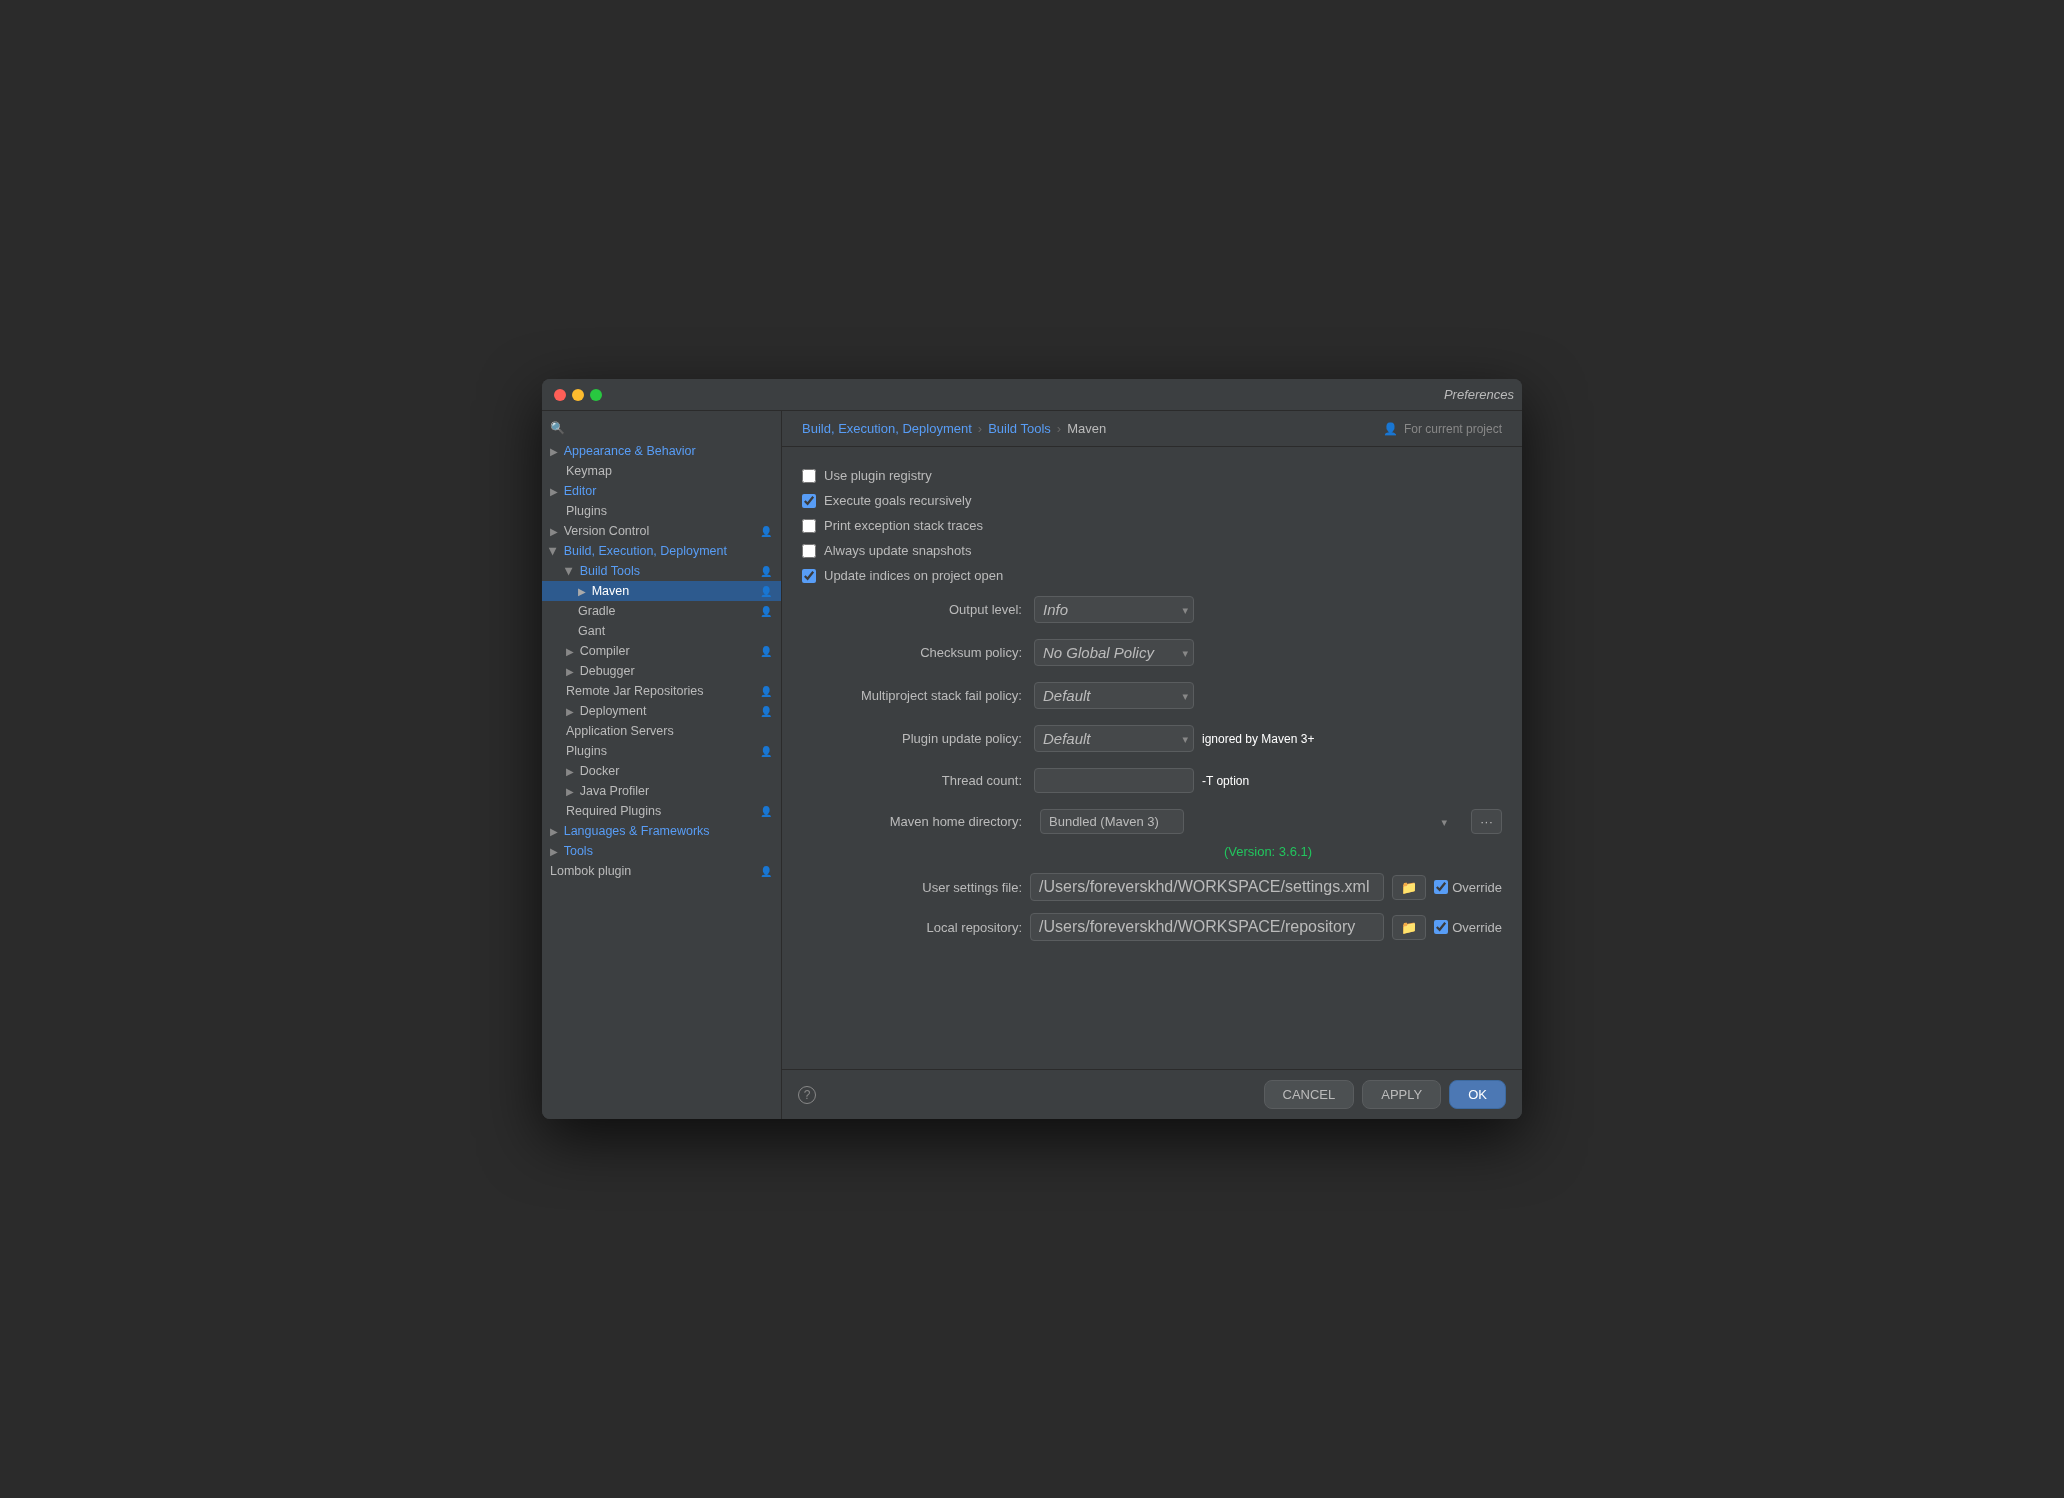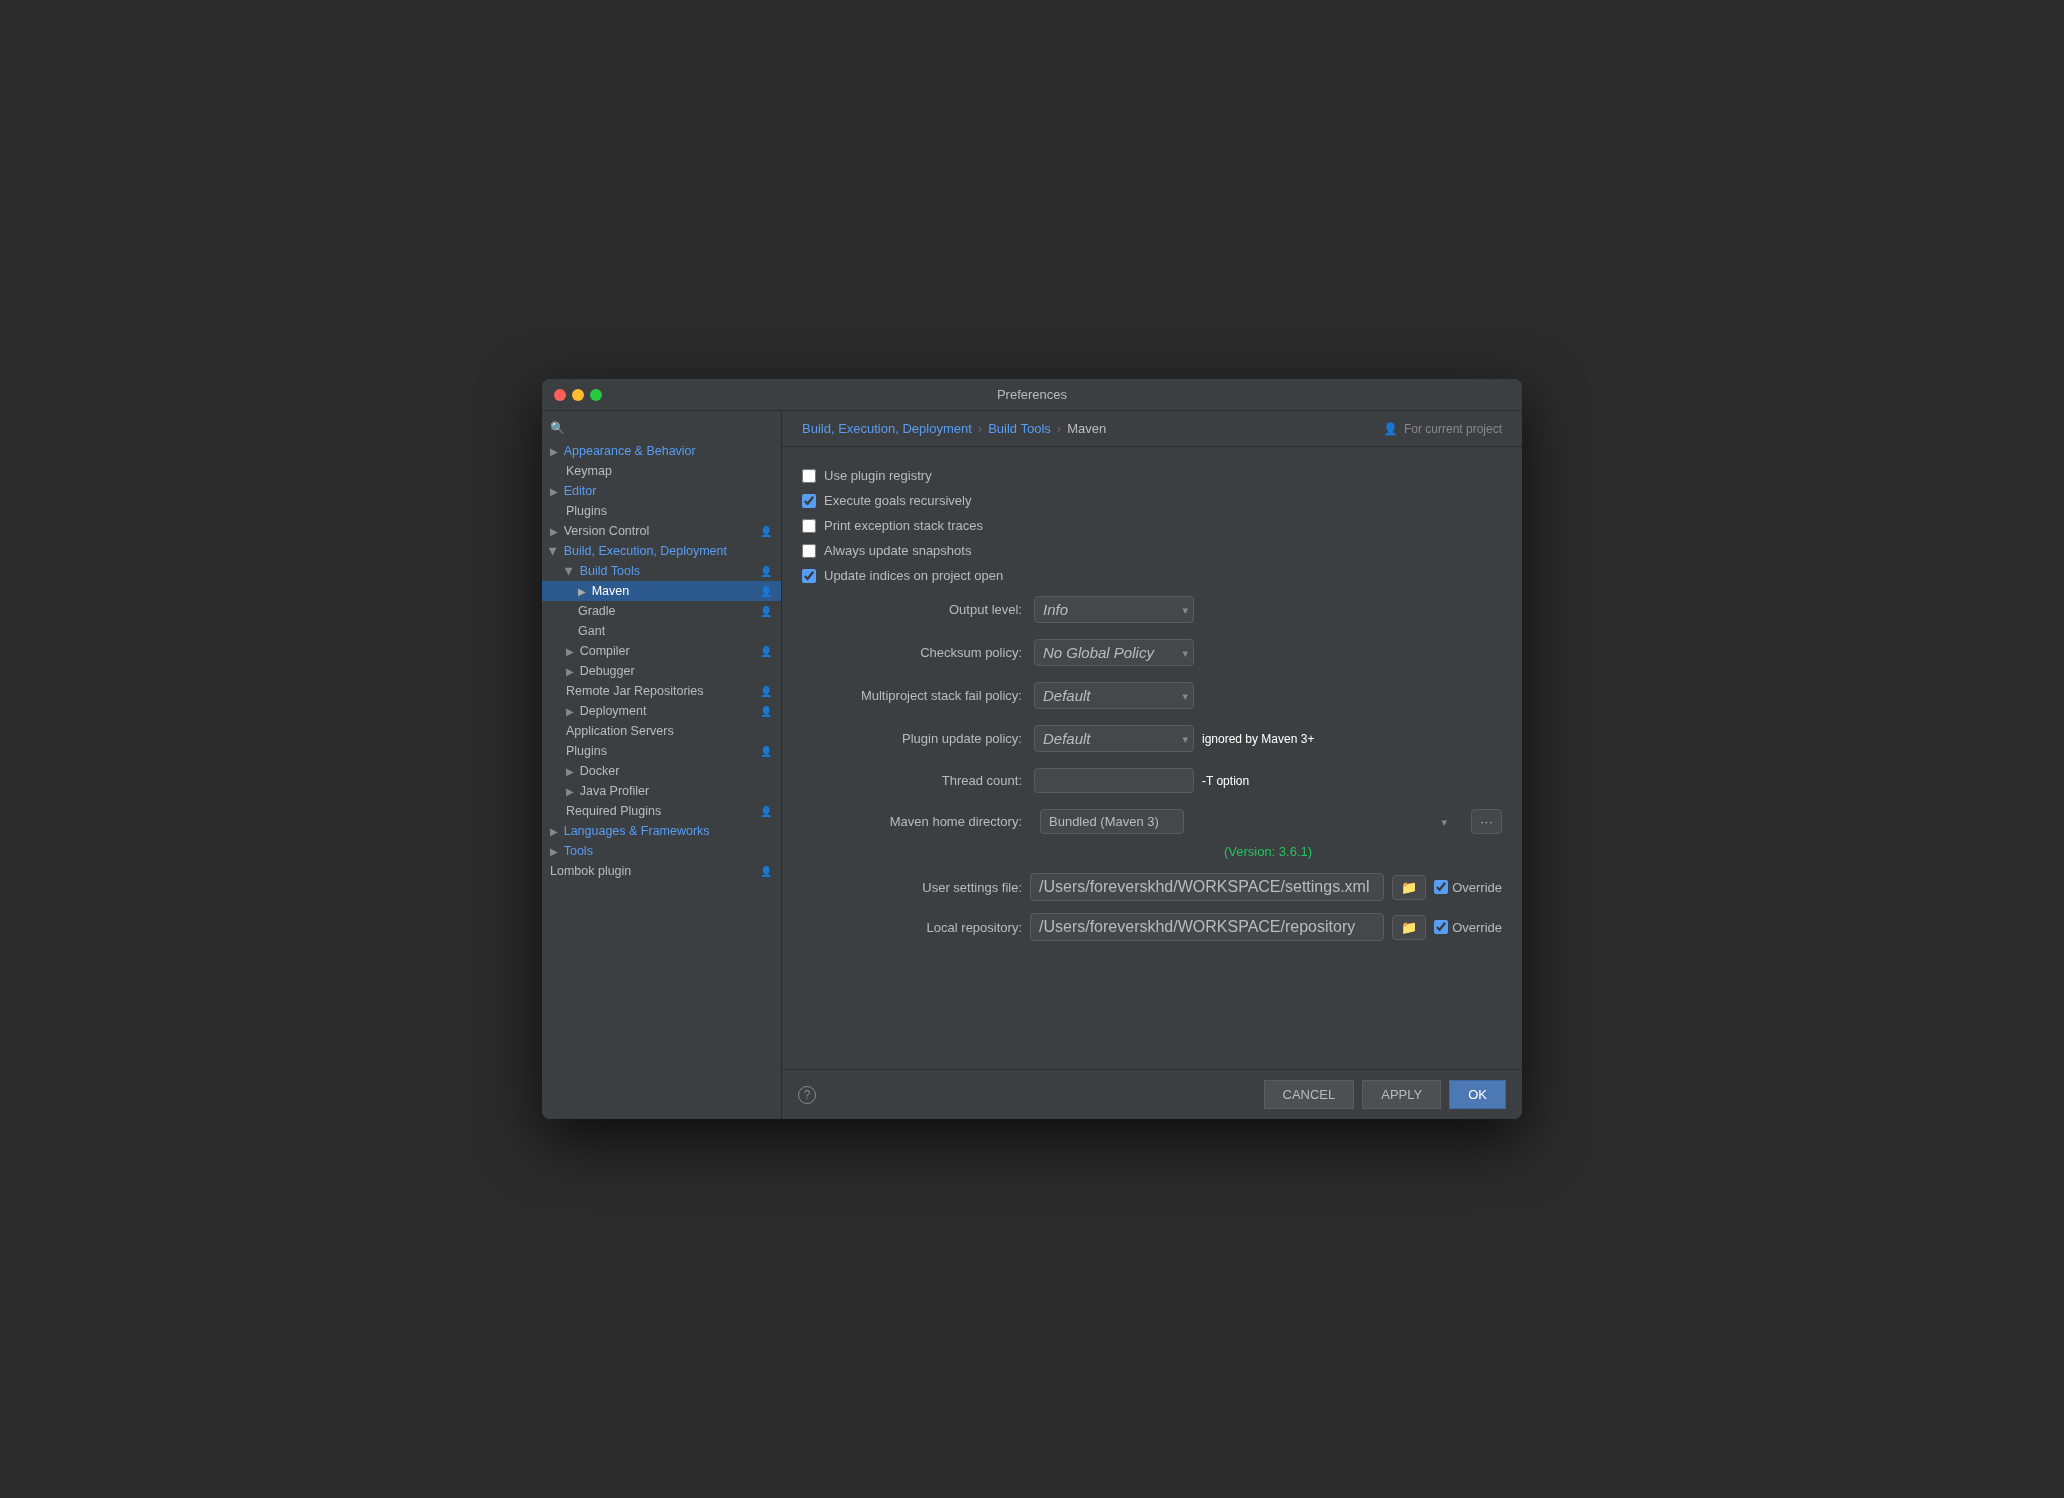--- a/index.html
+++ b/index.html
@@ -27,11 +27,12 @@
       background: #3c3f41;
       display: flex;
       align-items: center;
-      justify-content: center;
+      justify-content: flex-end;
       padding: 8px 8px;
       position: relative;
       border-bottom: 1px solid #2b2b2b;
       flex-shrink: 0;
+      font-style: italic;
     }
     .traffic-lights {
       position: absolute;

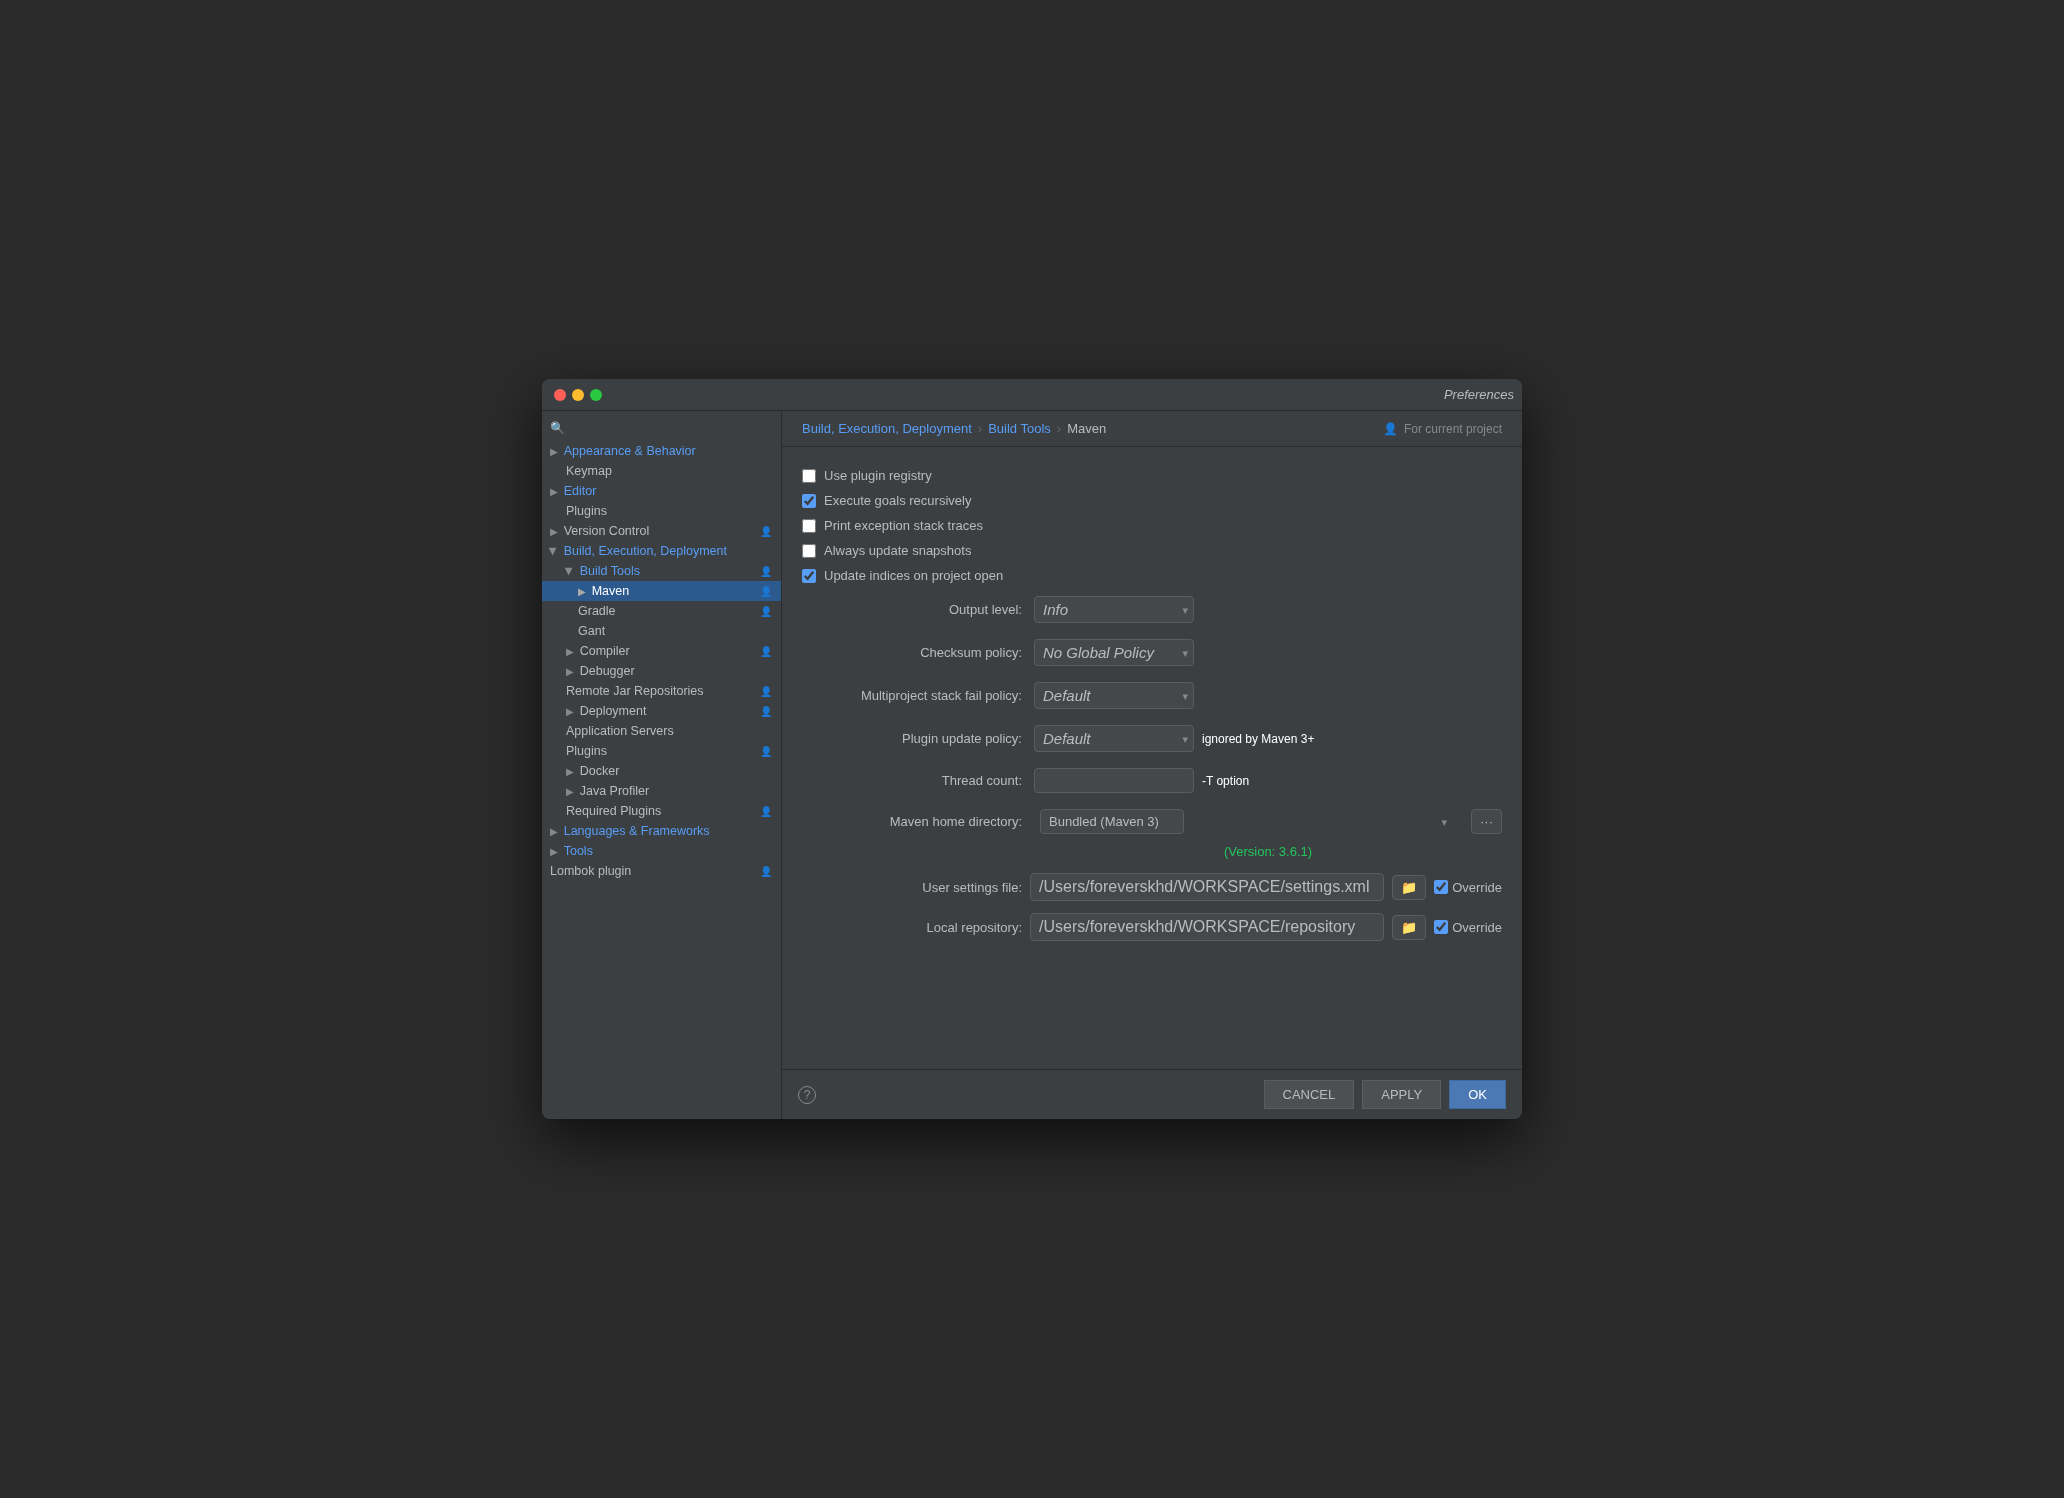--- a/index.html
+++ b/index.html
@@ -327,7 +327,7 @@
     }
     .btn {
       padding: 6px 18px;
-      border-radius: 0;
+      border-radius: 8px;
       font-size: 13px;
       cursor: pointer;
       border: 1px solid #5a5d5f;

